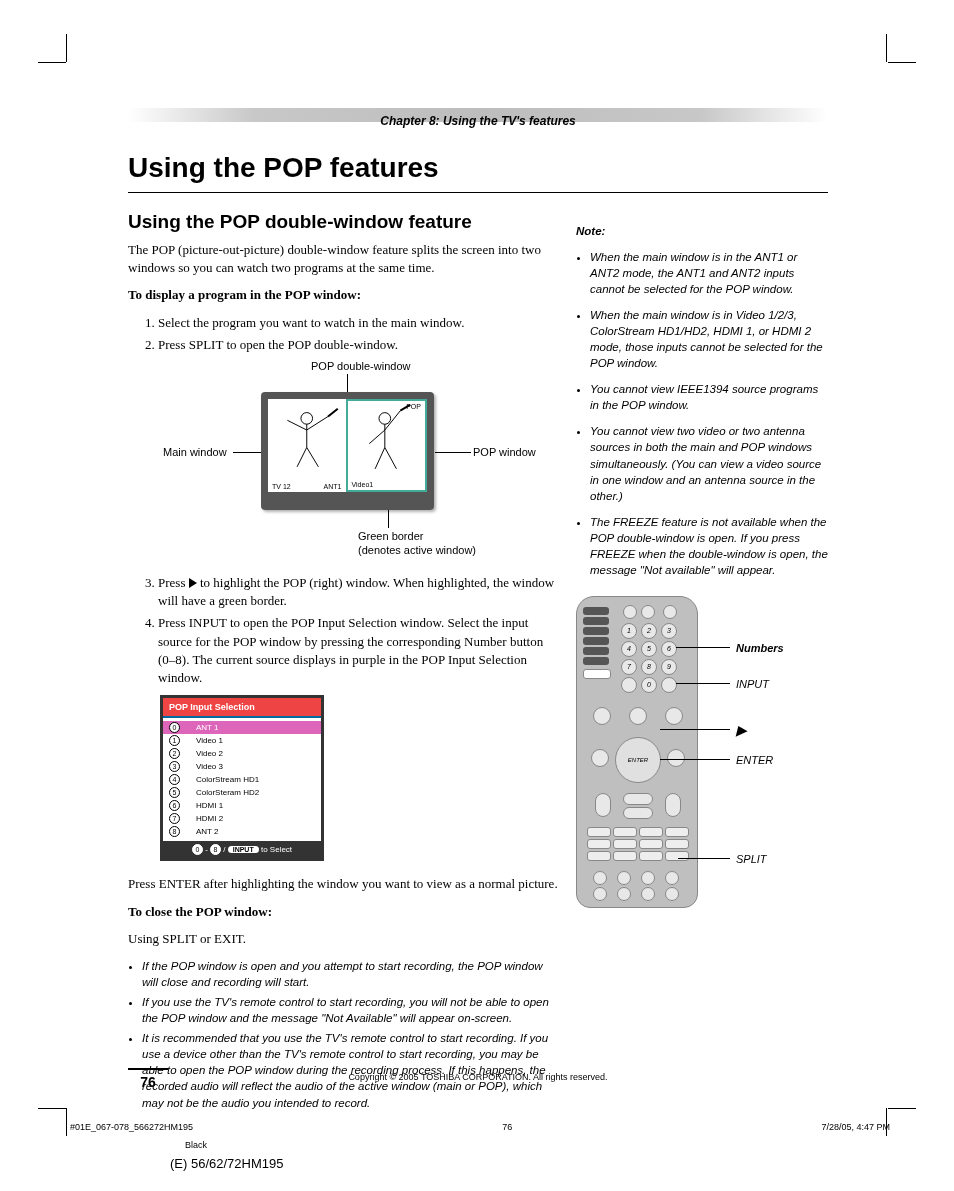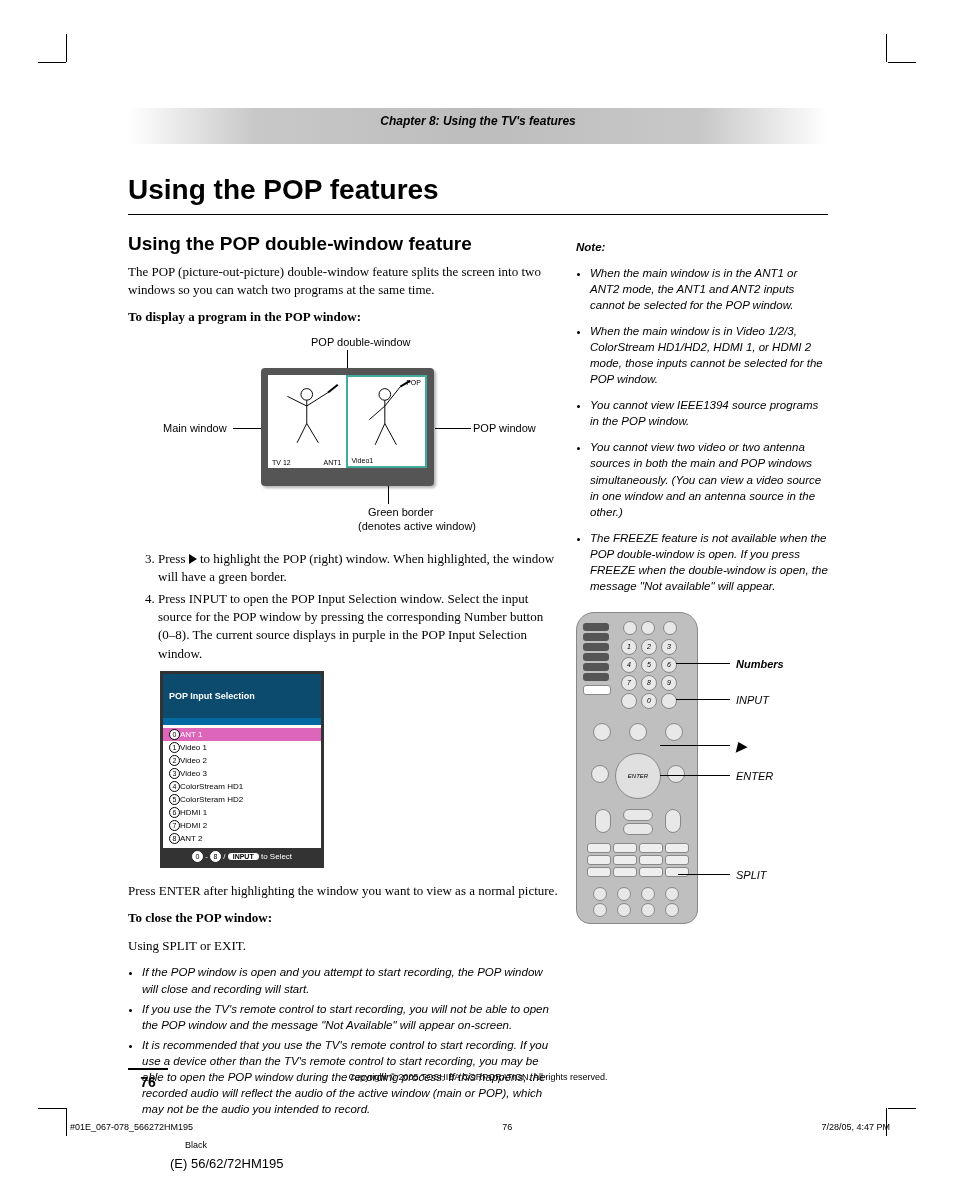--- a/index.html
+++ b/index.html
@@ -23,7 +23,7 @@
     width: 700px;
   }
   .chapter-bar {
-    height: 36px;
+    height: 14px;
     background: linear-gradient(to right, #fff 0%, #c8c8c8 18%, #bdbdbd 50%, #c8c8c8 82%, #fff 100%);
     text-align: center;
     font: italic bold 12px Arial, sans-serif;

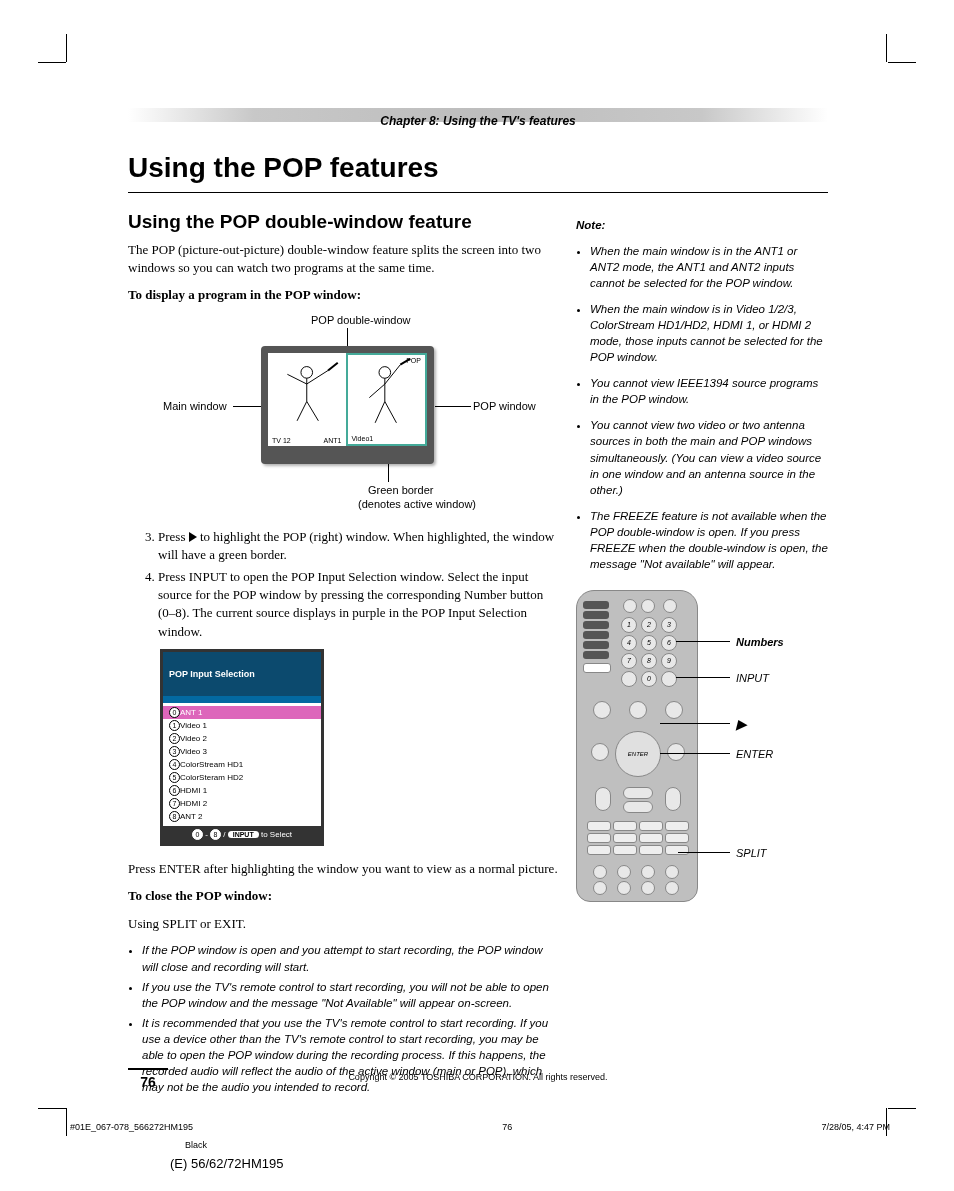--- a/index.html
+++ b/index.html
@@ -79,7 +79,7 @@
   .pop-menu .ftr { background:#333;color:#fff;text-align:center;padding:3px 0;font-size:8px; }
   .pill { display:inline-block;background:#fff;color:#000;border-radius:6px;padding:0 5px;font-size:7px;font-weight:bold; }
 
-  .notes-h { font: italic bold 11.5px Arial; margin:8px 0 4px 0; }
+  .notes-h { font: italic bold 11.5px Arial; margin:14px 0 4px 0; }
   ul.bul { margin:0 0 8px 0; padding-left:14px; font-size:11.5px; font-style:italic; font-family:Arial; line-height:1.4; }
   ul.bul li { margin-bottom:4px;font-style:italic; }
 

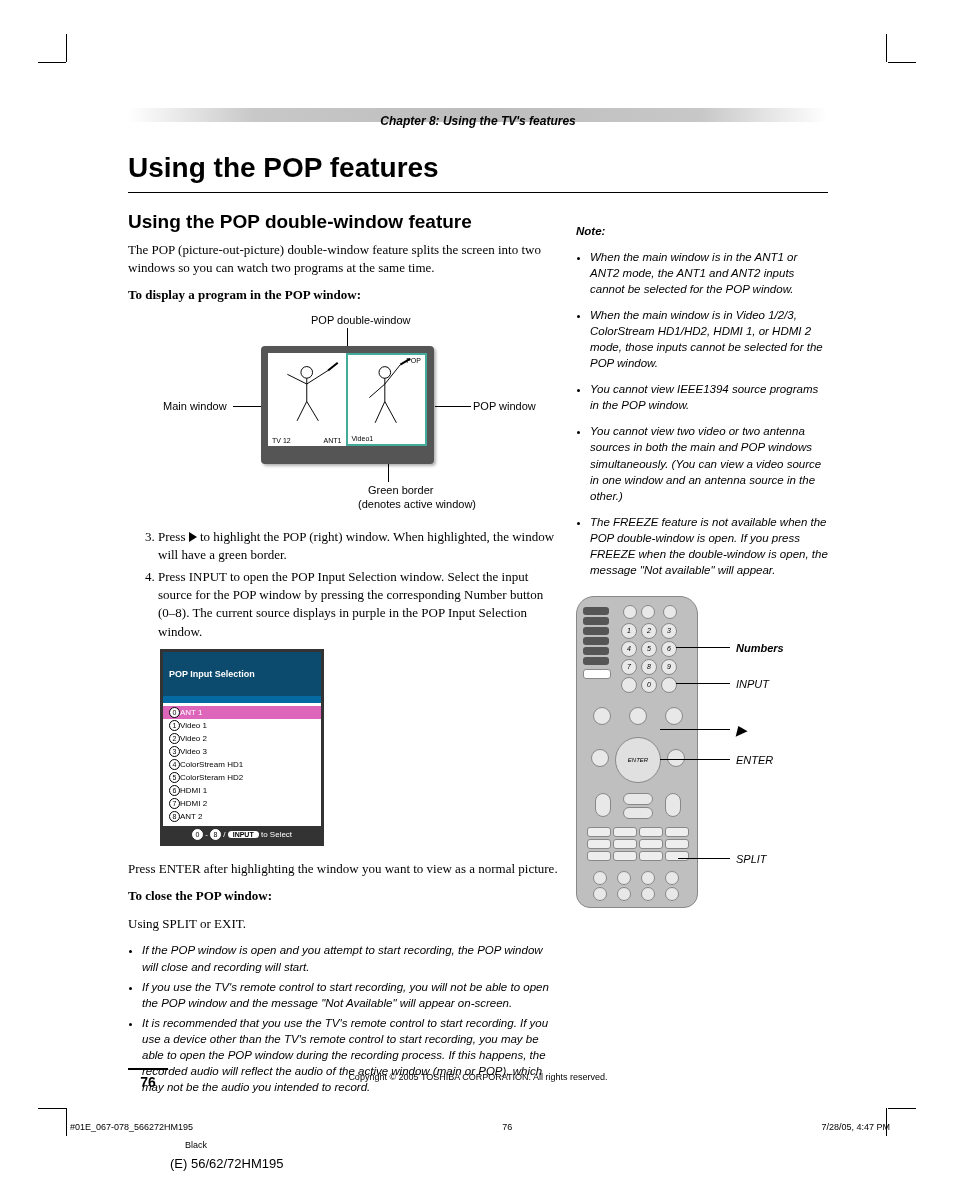--- a/index.html
+++ b/index.html
@@ -135,6 +135,10 @@
       <h2 class="sub">Using the POP double-window feature</h2>
       <p>The POP (picture-out-picture) double-window feature splits the screen into two windows so you can watch two programs at the same time.</p>
       <p class="bold">To display a program in the POP window:</p>
+      <ol class="steps">
+        <li>Select the program you want to watch in the main window.</li>
+        <li>Press SPLIT to open the POP double-window.</li>
+      </ol>
 
       <div class="diagram-wrap">
         <div class="diag-label" style="left:168px;top:0;">POP double-window</div>

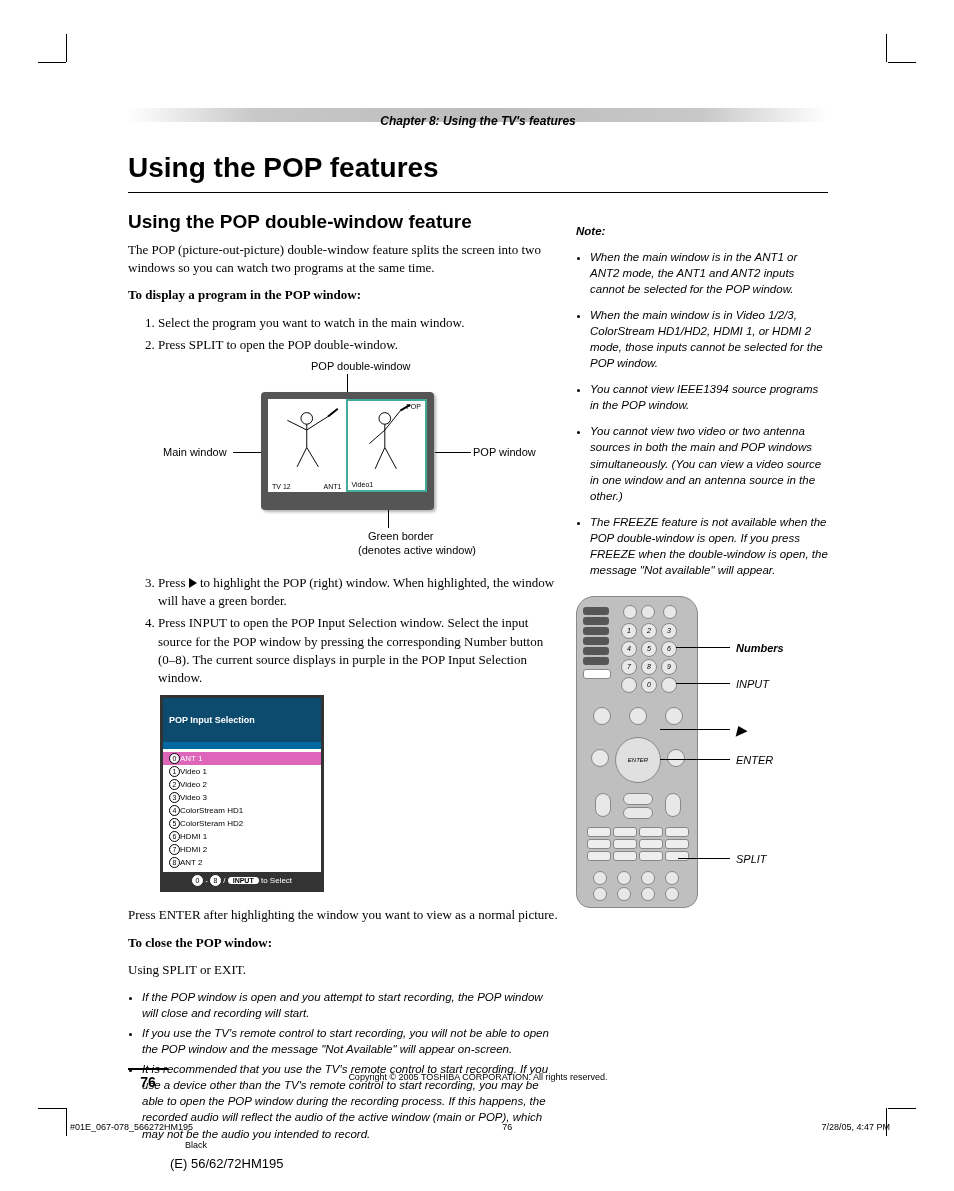--- a/index.html
+++ b/index.html
@@ -182,7 +182,7 @@
         </div>
 
         <div class="diag-line" style="left:245px;top:150px;width:1px;height:18px;"></div>
-        <div class="diag-label" style="left:225px;top:170px;">Green border</div>
+        <div class="diag-label" style="left:215px;top:170px;">Green border</div>
         <div class="diag-label" style="left:215px;top:184px;">(denotes active window)</div>
       </div>
 

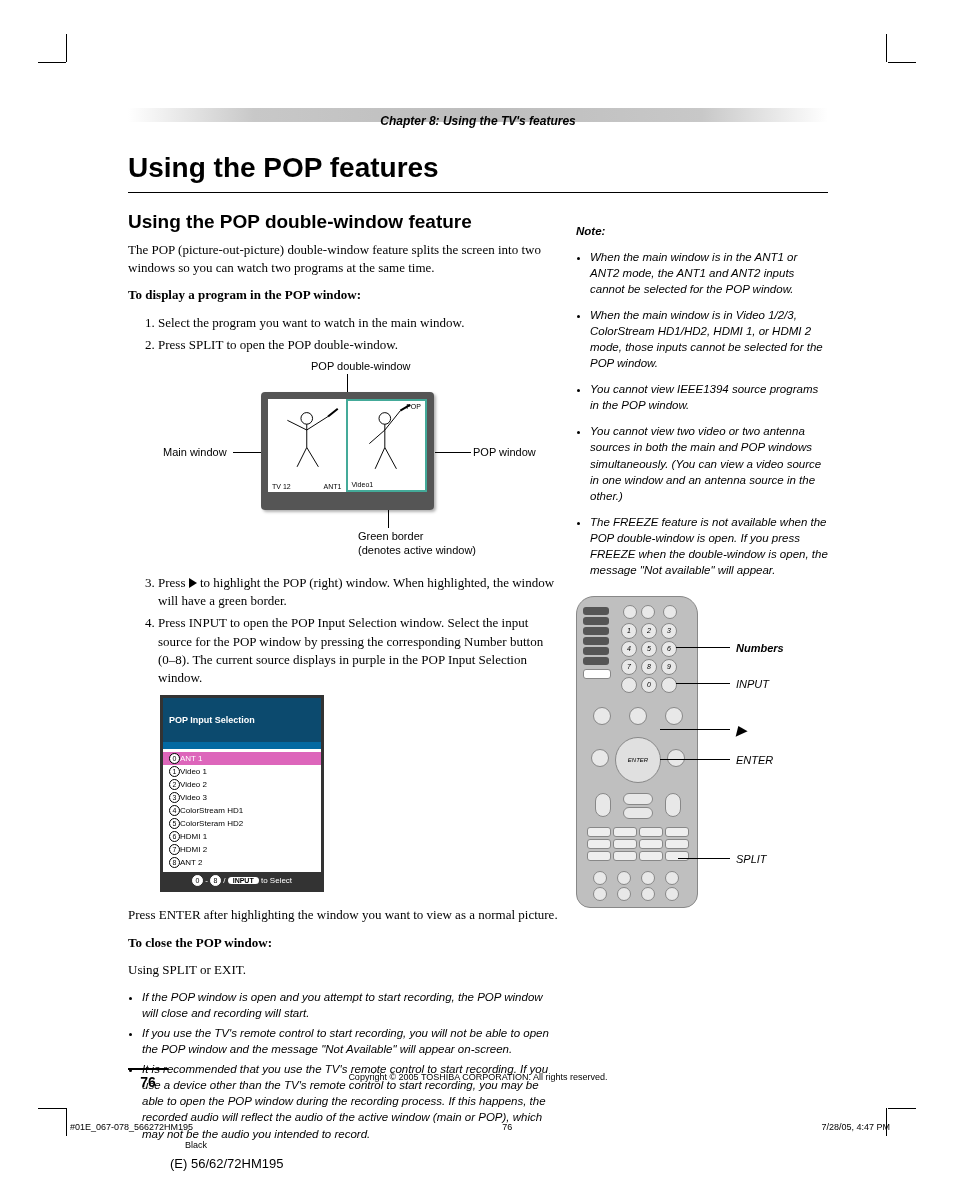--- a/index.html
+++ b/index.html
@@ -71,7 +71,7 @@
     border: 3px solid #333; background:#222; color:#fff;
     font: 8px Arial, sans-serif;
   }
-  .pop-menu .hdr { background:#0c4a6e; color:#fff; font-weight:bold; padding:17px 6px; border-bottom:7px solid #0369a1; font-size:9px; }
+  .pop-menu .hdr { background:#ef4444; color:#fff; font-weight:bold; padding:4px 6px; border-bottom:2px solid #0369a1; font-size:9px; }
   .pop-menu .body { background:#fff; color:#000; padding:3px 0; }
   .pop-menu .row { display:flex; align-items:center; gap:0; padding:1px 6px; }
   .pop-menu .row.hl { background:#d6b; color:#fff; }

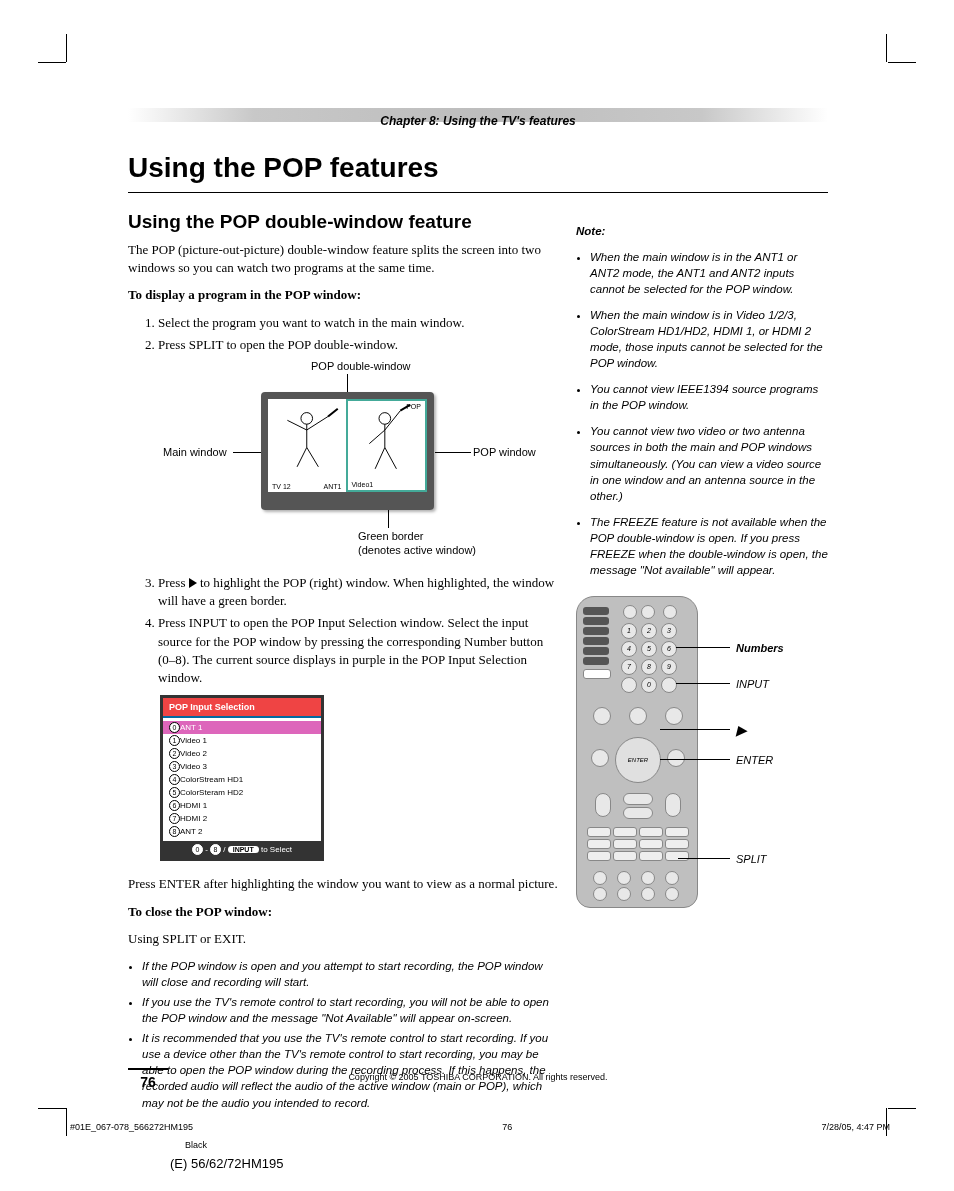--- a/index.html
+++ b/index.html
@@ -73,7 +73,7 @@
   }
   .pop-menu .hdr { background:#ef4444; color:#fff; font-weight:bold; padding:4px 6px; border-bottom:2px solid #0369a1; font-size:9px; }
   .pop-menu .body { background:#fff; color:#000; padding:3px 0; }
-  .pop-menu .row { display:flex; align-items:center; gap:0; padding:1px 6px; }
+  .pop-menu .row { display:flex; align-items:center; gap:16px; padding:1px 6px; }
   .pop-menu .row.hl { background:#d6b; color:#fff; }
   .numcirc { display:inline-flex; width:9px;height:9px;border:1px solid #000;border-radius:50%;align-items:center;justify-content:center;font-size:7px;background:#fff;color:#000; }
   .pop-menu .ftr { background:#333;color:#fff;text-align:center;padding:3px 0;font-size:8px; }

